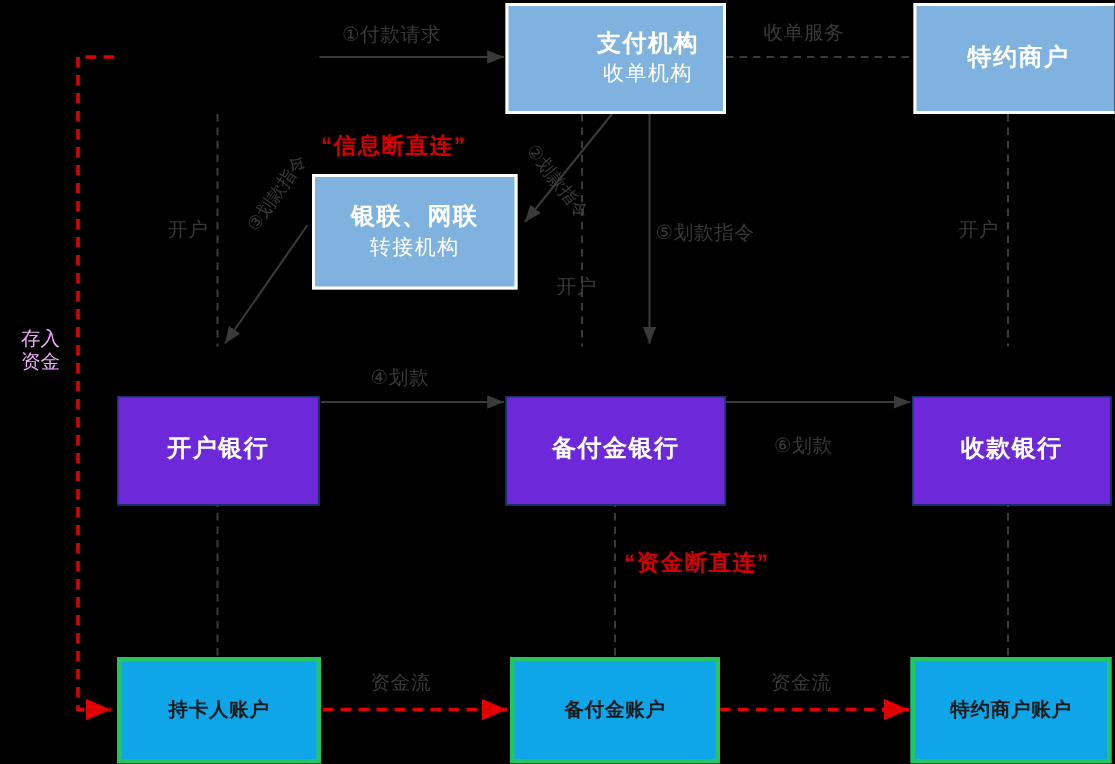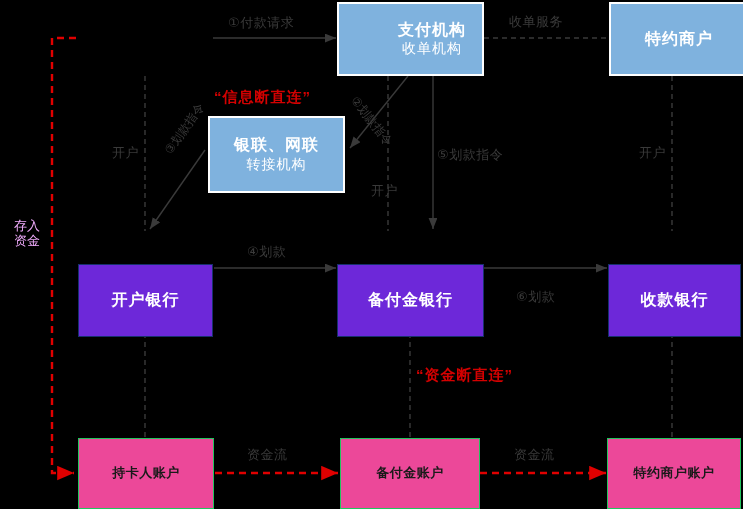--- a/index.html
+++ b/index.html
@@ -11,7 +11,7 @@
 
   .node.blue{background:#7FB2DE;border:2px solid #FFFFFF;color:#FFFFFF;}
   .node.navy{background:#6d28d9;border:1px solid #17306E;color:#FFFFFF;margin-top:32px;}
-  .node.acct{background:#ec4899;border:1px solid #22c55e;color:#1A1A1A;}
+  .node.acct{background:#0ea5e9;border:3px solid #22c55e;color:#1A1A1A;}
 
   .l1{font-size:16px;font-weight:bold;letter-spacing:1px;}
   .l2{font-size:14px;font-weight:normal;letter-spacing:1px;}

